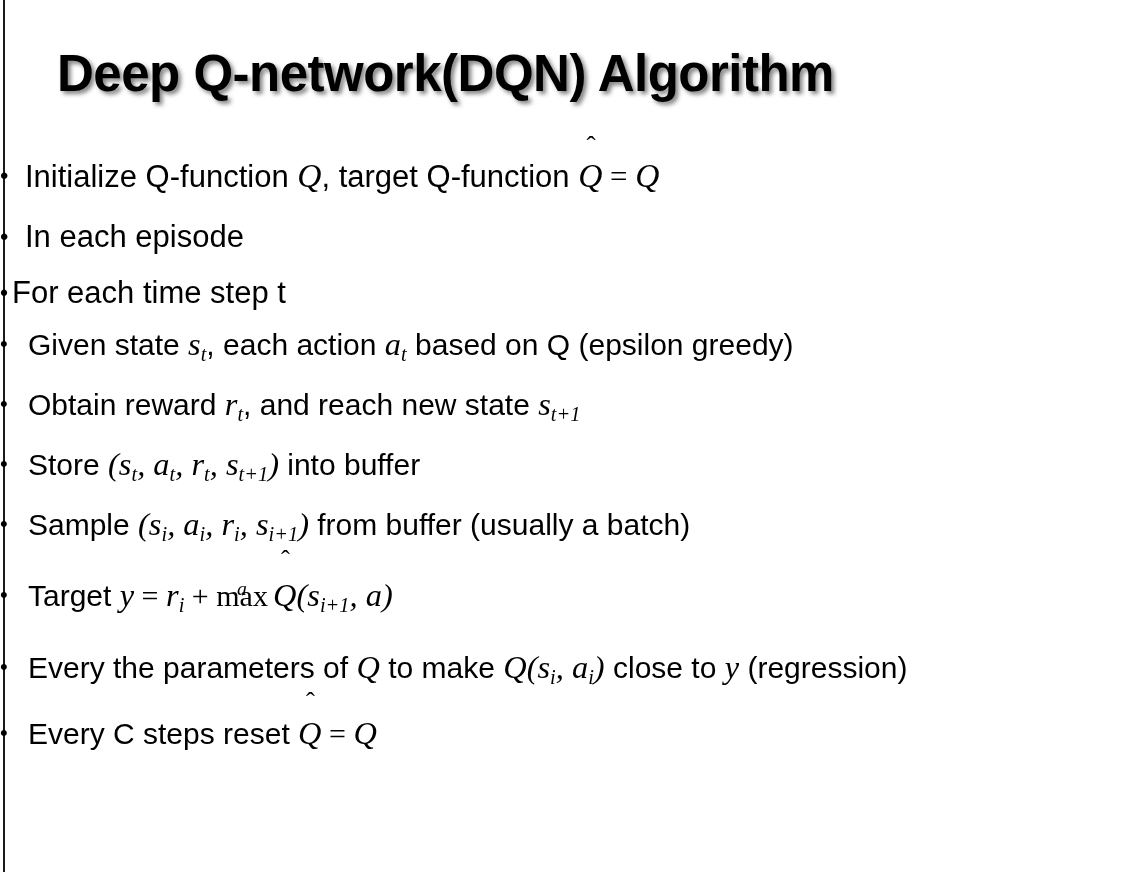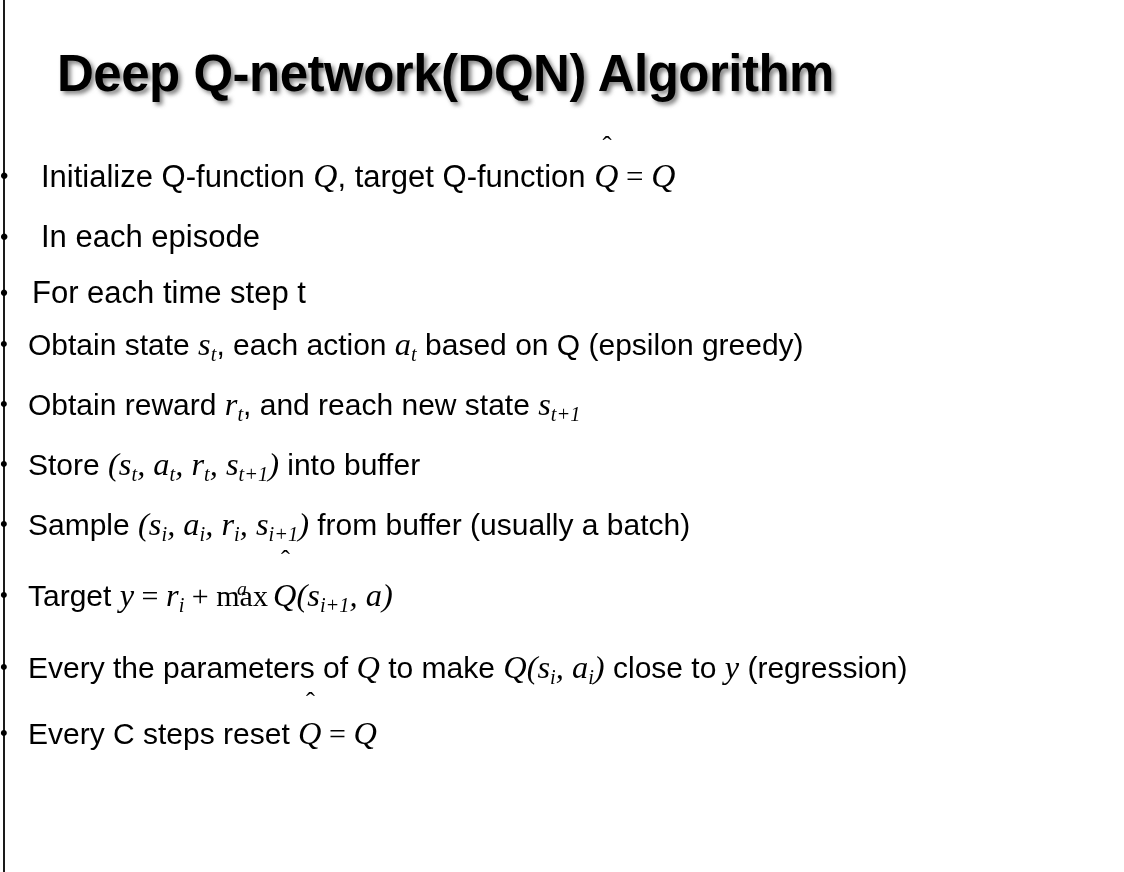--- a/index.html
+++ b/index.html
@@ -66,7 +66,7 @@
 
   
   .l1 { margin-left: 66px; font-size: 31px; line-height: 60px; }
-  .l1 > li.item > .txt { margin-left: 41px; }
+  .l1 > li.item > .txt { margin-left: 25px; }
   .l1 > li.item > .bullet { font-size: 24px; }
 
   

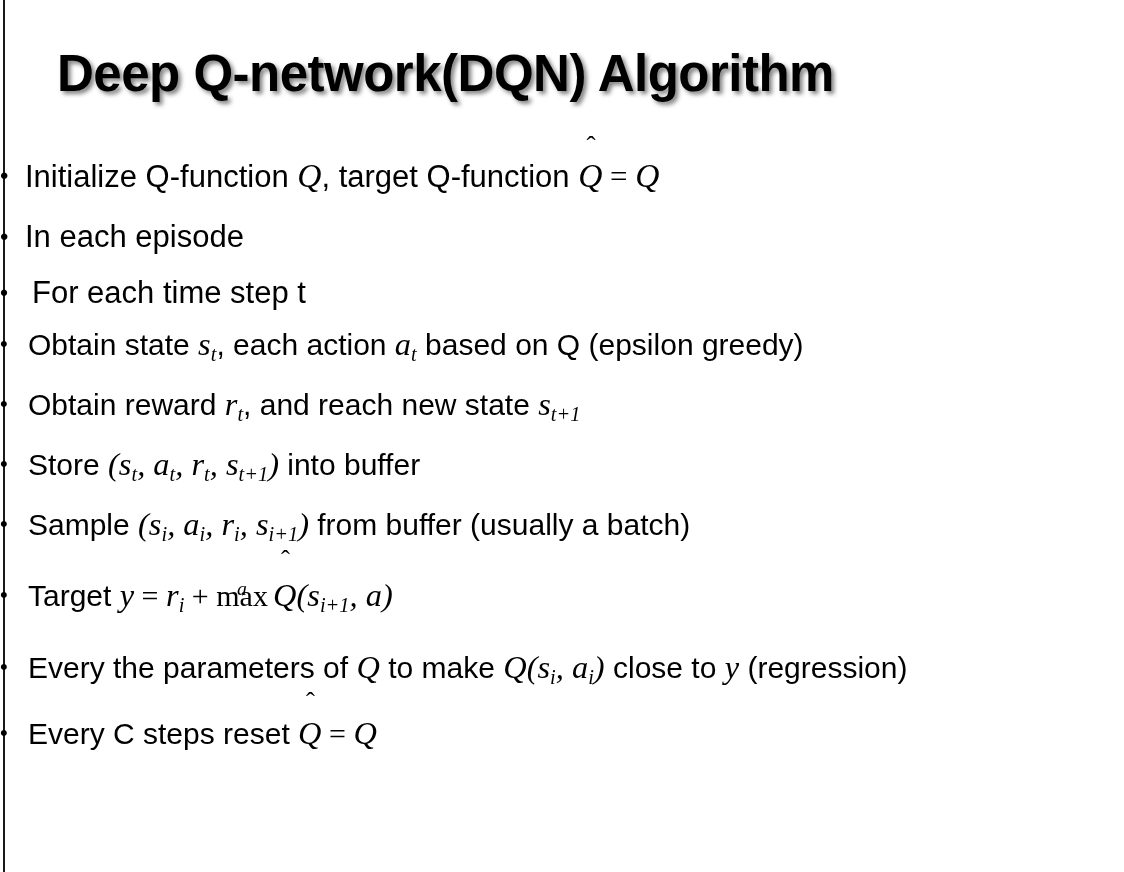--- a/index.html
+++ b/index.html
@@ -71,7 +71,7 @@
 
   
   .l2 { margin-left: 62px; font-size: 31px; line-height: 52px; }
-  .l2 > li.item > .txt { margin-left: 32px; }
+  .l2 > li.item > .txt { margin-left: 12px; }
   .l2 > li.item > .bullet { font-size: 23px; }
 
   

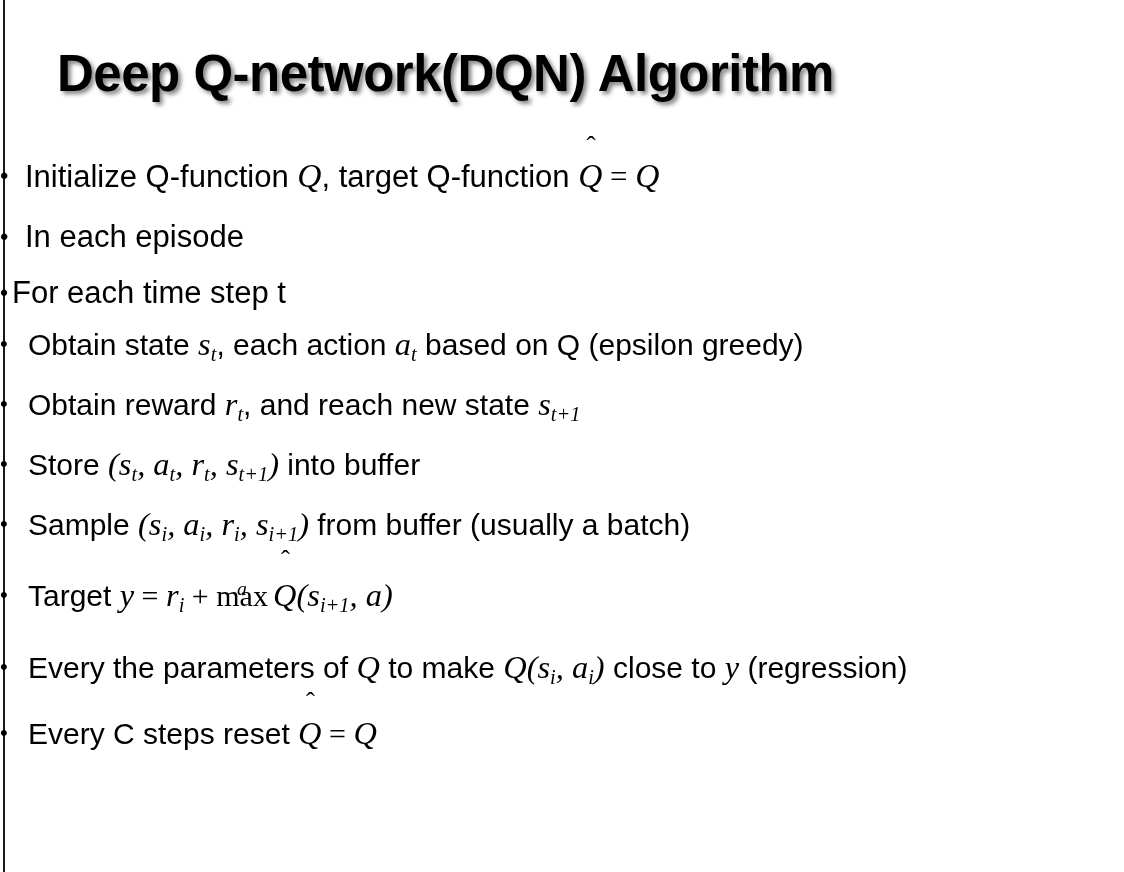--- a/index.html
+++ b/index.html
@@ -158,7 +158,7 @@
 
           <li class="item">
             <span class="bullet">•</span>
-            <span class="txt"><span>Obtain state </span><span class="m">s</span><span class="sub">t</span><span>, each action </span><span class="m">a</span><span class="sub">t</span><span> based on Q (epsilon greedy)</span></span>
+            <span class="txt"><span>Given state </span><span class="m">s</span><span class="sub">t</span><span>, each action </span><span class="m">a</span><span class="sub">t</span><span> based on Q (epsilon greedy)</span></span>
           </li>
 
           <li class="item">

